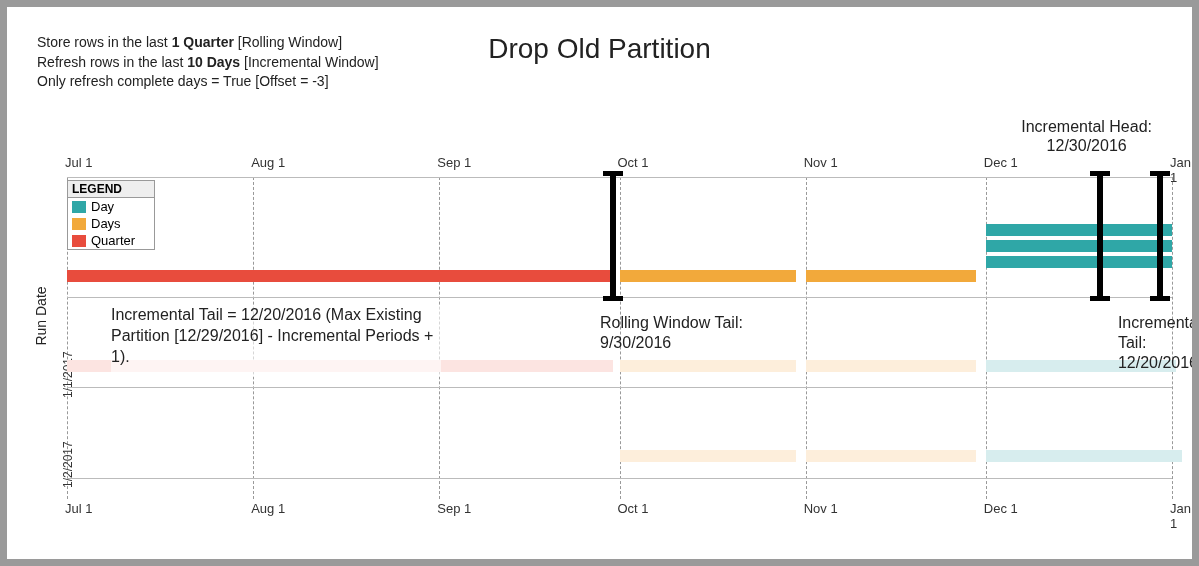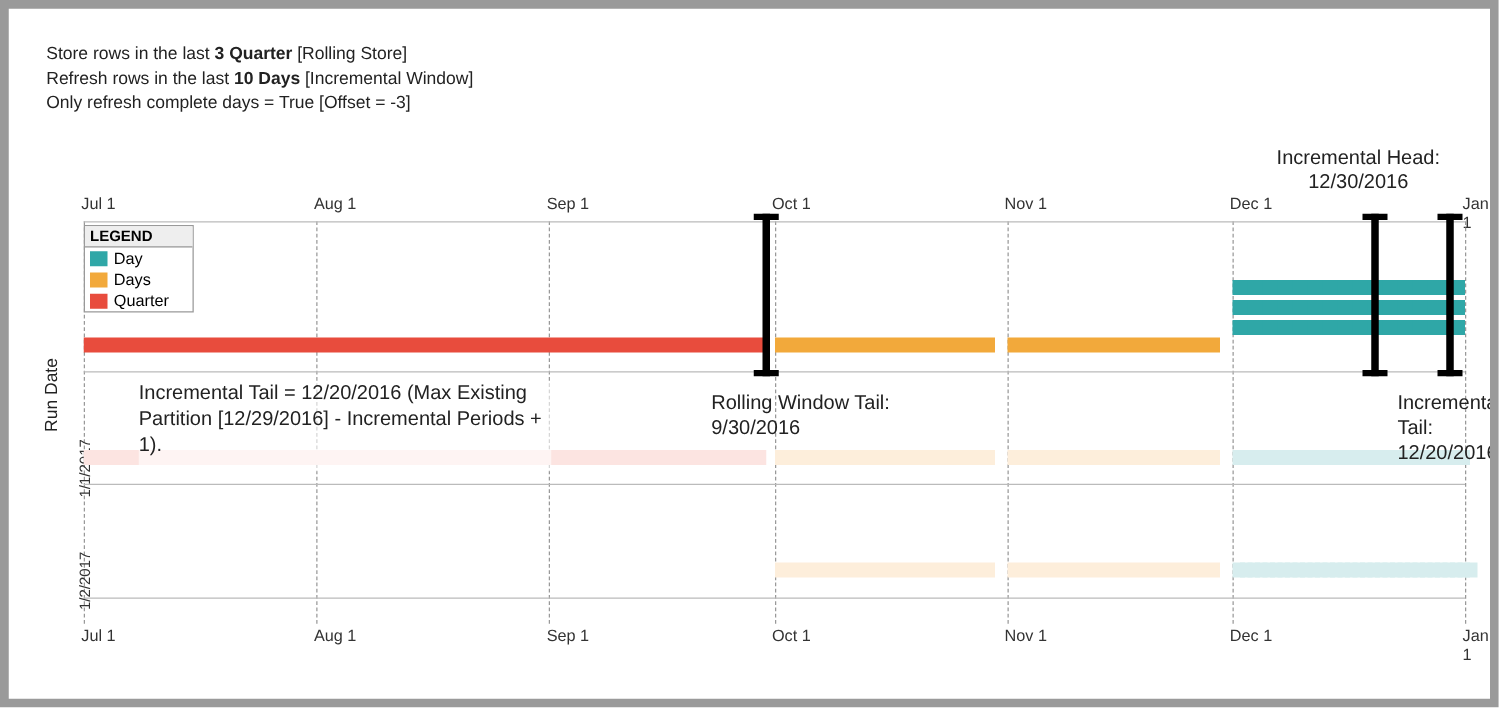--- a/index.html
+++ b/index.html
@@ -39,7 +39,7 @@
 
 
   <div class="meta">
-    <div><span>Store rows in the last </span><b>3 Quarter</b><span> [Rolling Store]</span></div>
+    <div><span>Store rows in the last </span><b>1 Quarter</b><span> [Rolling Store]</span></div>
     <div><span>Refresh rows in the last </span><b>10 Days</b><span> [Incremental Window]</span></div>
     <div>Only refresh complete days = True [Offset = -3]</div>
   </div>

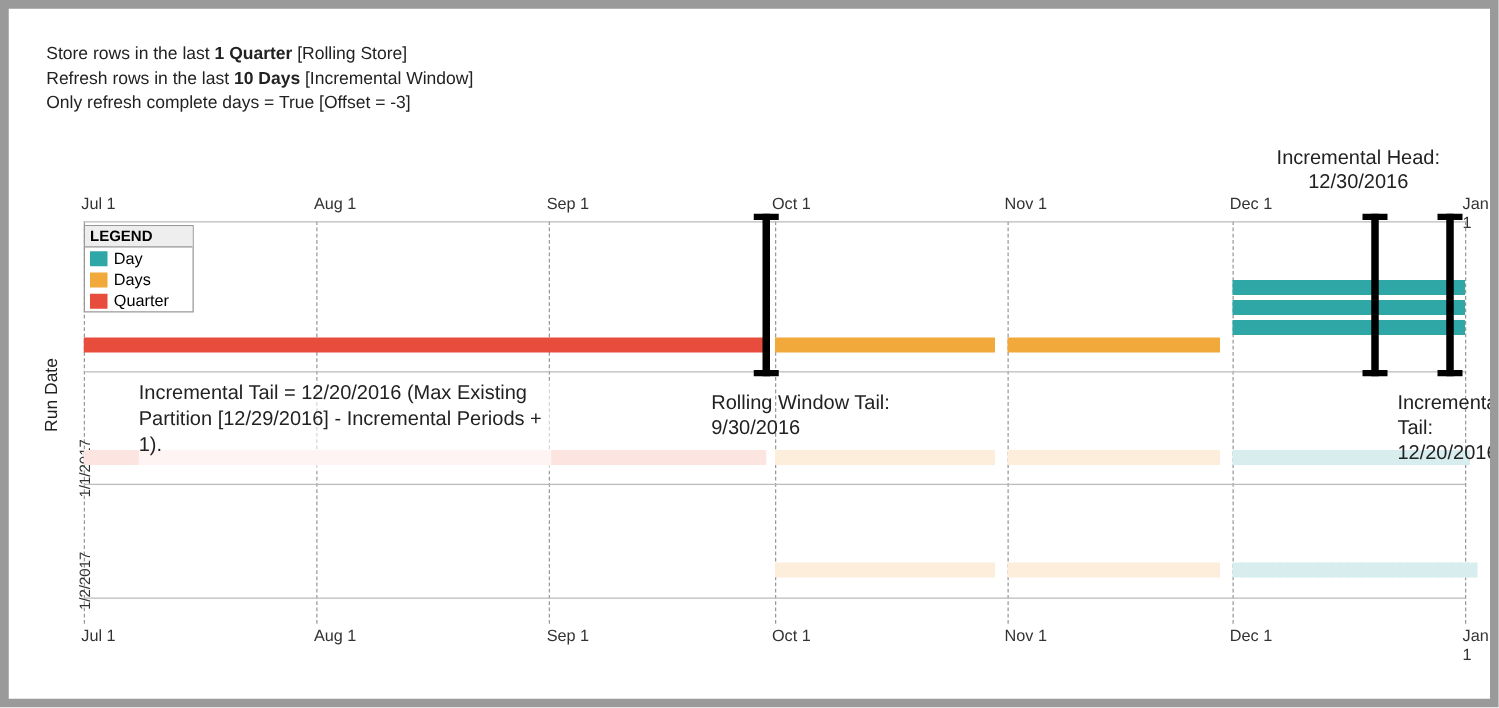--- a/index.html
+++ b/index.html
@@ -39,7 +39,7 @@
 
 
   <div class="meta">
-    <div><span>Store rows in the last </span><b>1 Quarter</b><span> [Rolling Store]</span></div>
+    <div><span>Store rows in the last </span><b>1 Quarter</b><span> [Rolling Window]</span></div>
     <div><span>Refresh rows in the last </span><b>10 Days</b><span> [Incremental Window]</span></div>
     <div>Only refresh complete days = True [Offset = -3]</div>
   </div>

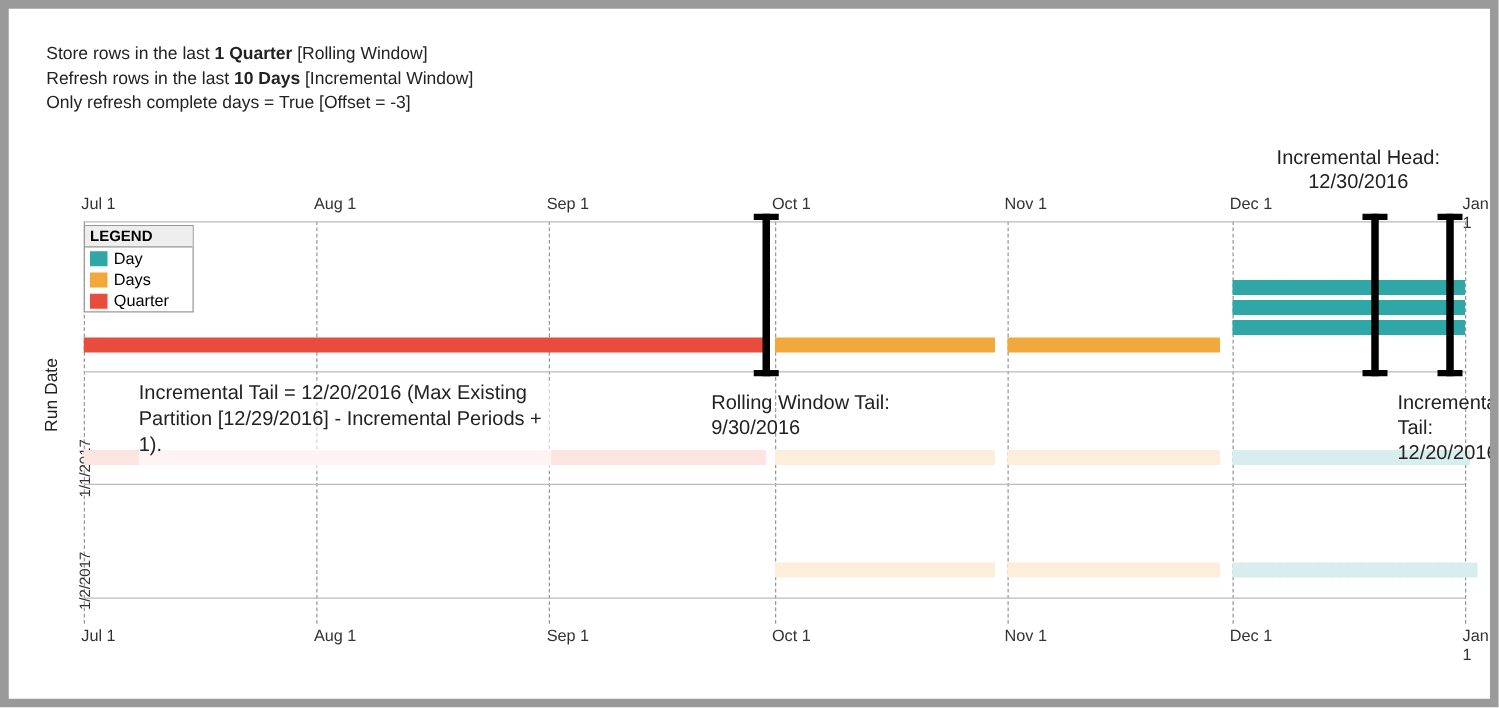--- a/index.html
+++ b/index.html
@@ -37,6 +37,7 @@
 <body>
 <div class="frame">
 
+  <div class="title">Drop Old Partition</div>
 
   <div class="meta">
     <div><span>Store rows in the last </span><b>1 Quarter</b><span> [Rolling Window]</span></div>

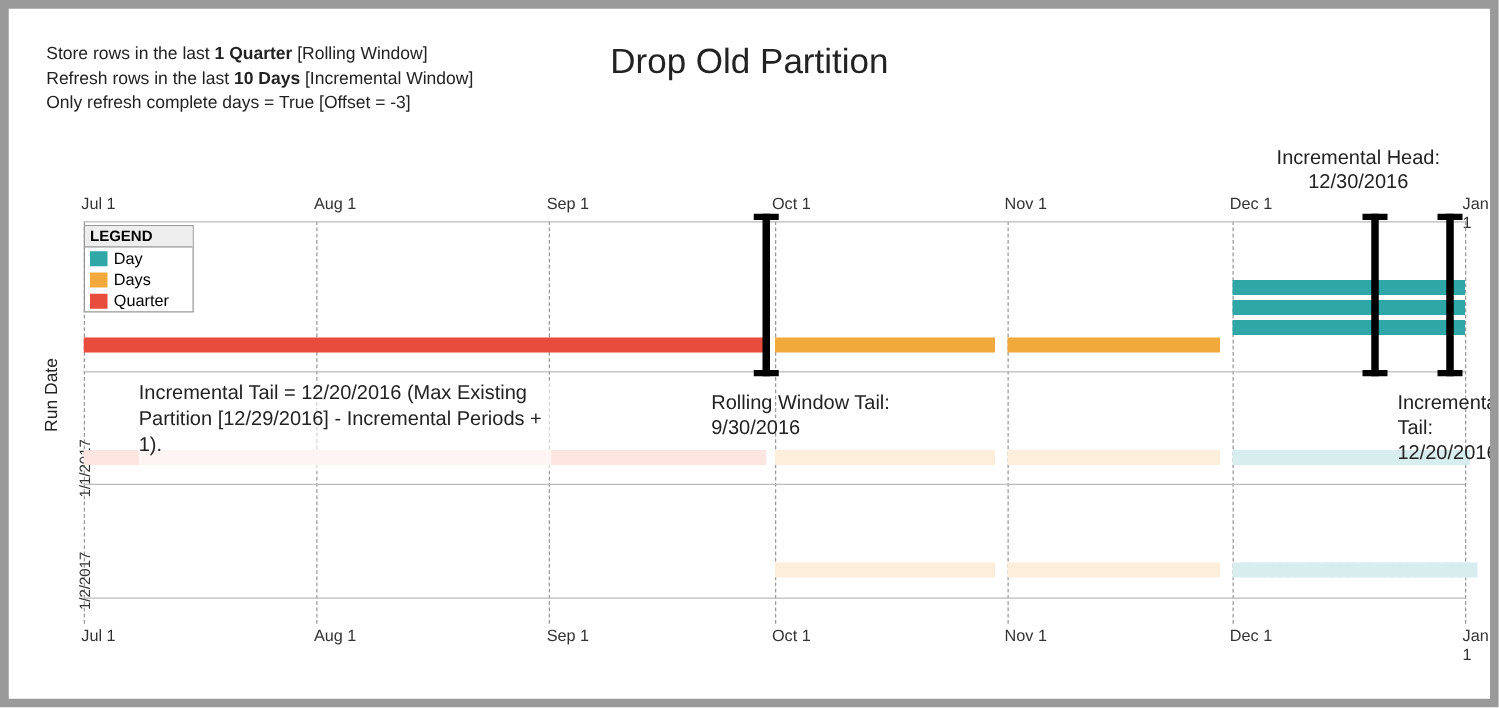--- a/index.html
+++ b/index.html
@@ -270,7 +270,7 @@
     <div class="marker" id="mk-itail" style="height: 130px; left: 1029.93px;"></div>
     <div class="marker" id="mk-ihead" style="height: 130px; left: 1089.99px;"></div>
 
-    <div class="ann" id="ann-roll" style="left: 502px; top: 136px;">
+    <div class="ann" id="ann-roll" style="left: 533px; top: 136px;">
       <span>Rolling Window Tail:</span><br>
       <span>9/30/2016</span>
     </div>

